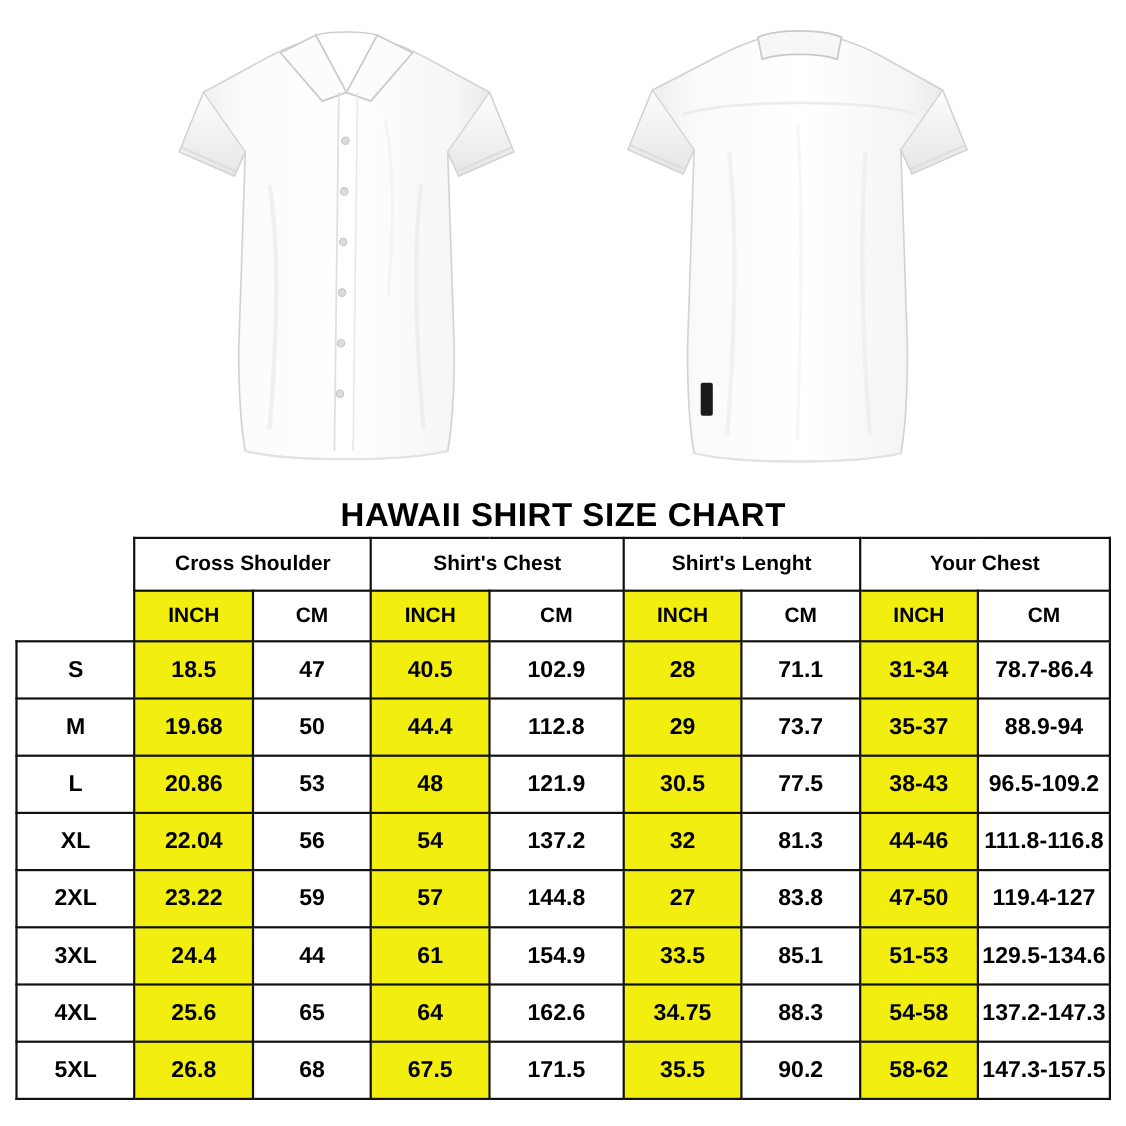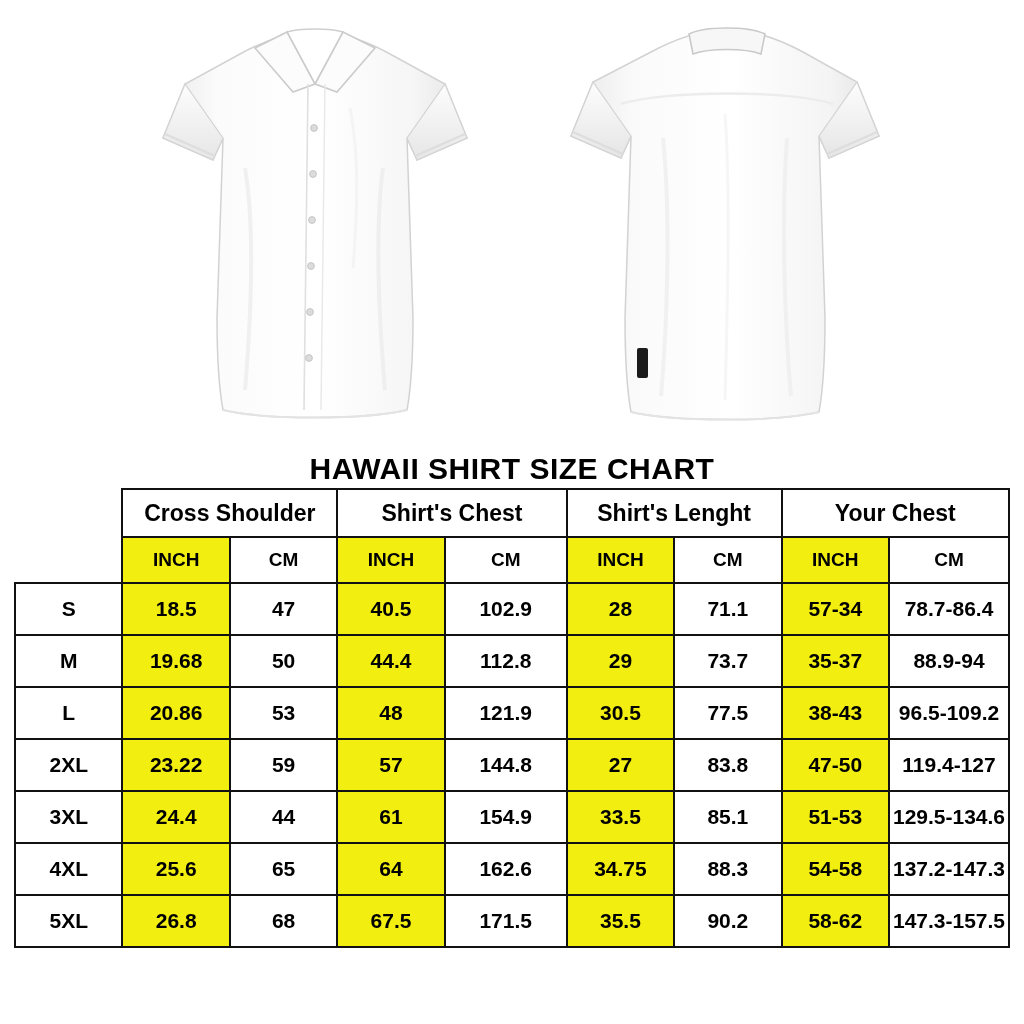--- a/index.html
+++ b/index.html
@@ -85,7 +85,7 @@
 
   tr.group-row th {
     height: 46px;
-    font-size: 23px;
+    font-size: 19px;
   }
   tr.unit-row th {
     height: 44px;

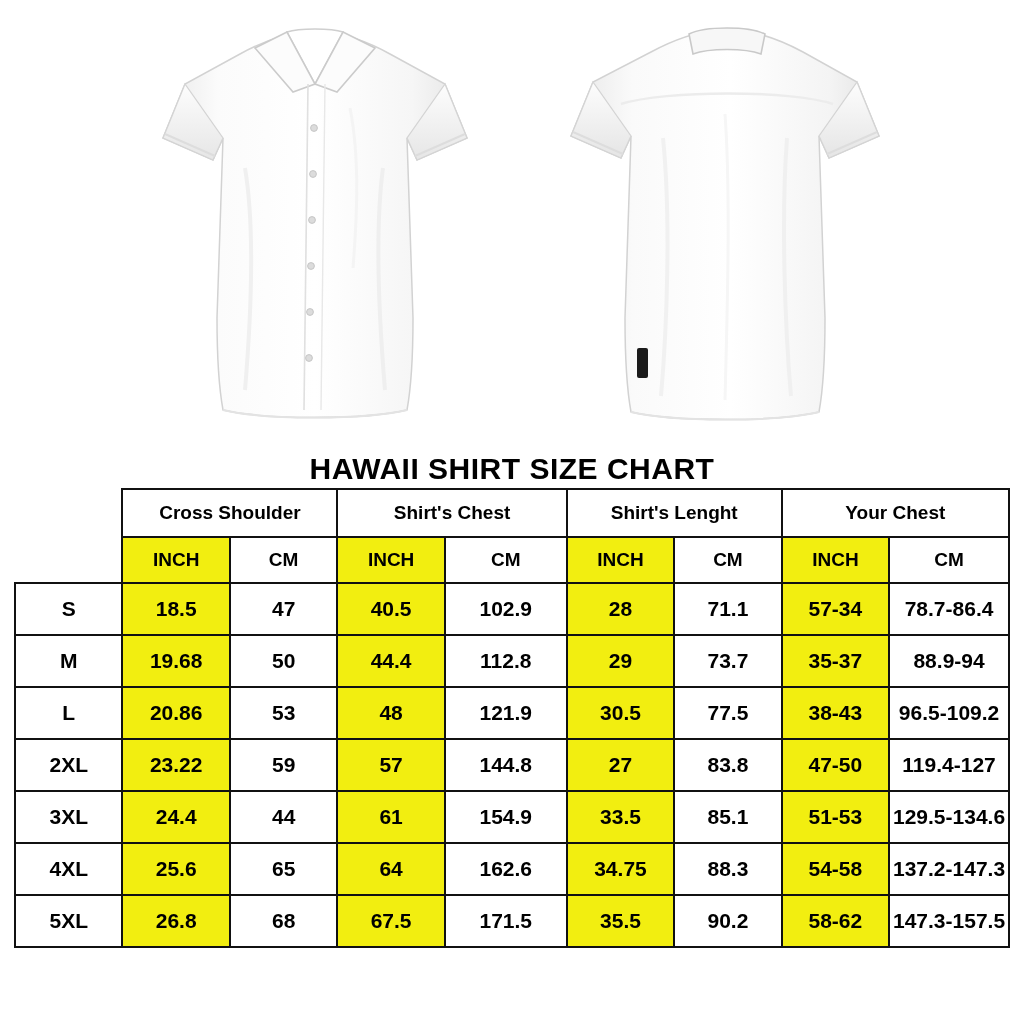--- a/index.html
+++ b/index.html
@@ -246,7 +246,7 @@
           <td>102.9</td>
           <td class="hl">28</td>
           <td>71.1</td>
-          <td class="hl">57-34</td>
+          <td class="hl">31-34</td>
           <td class="small-cm">78.7-86.4</td>
         </tr>
         <tr class="data-row">

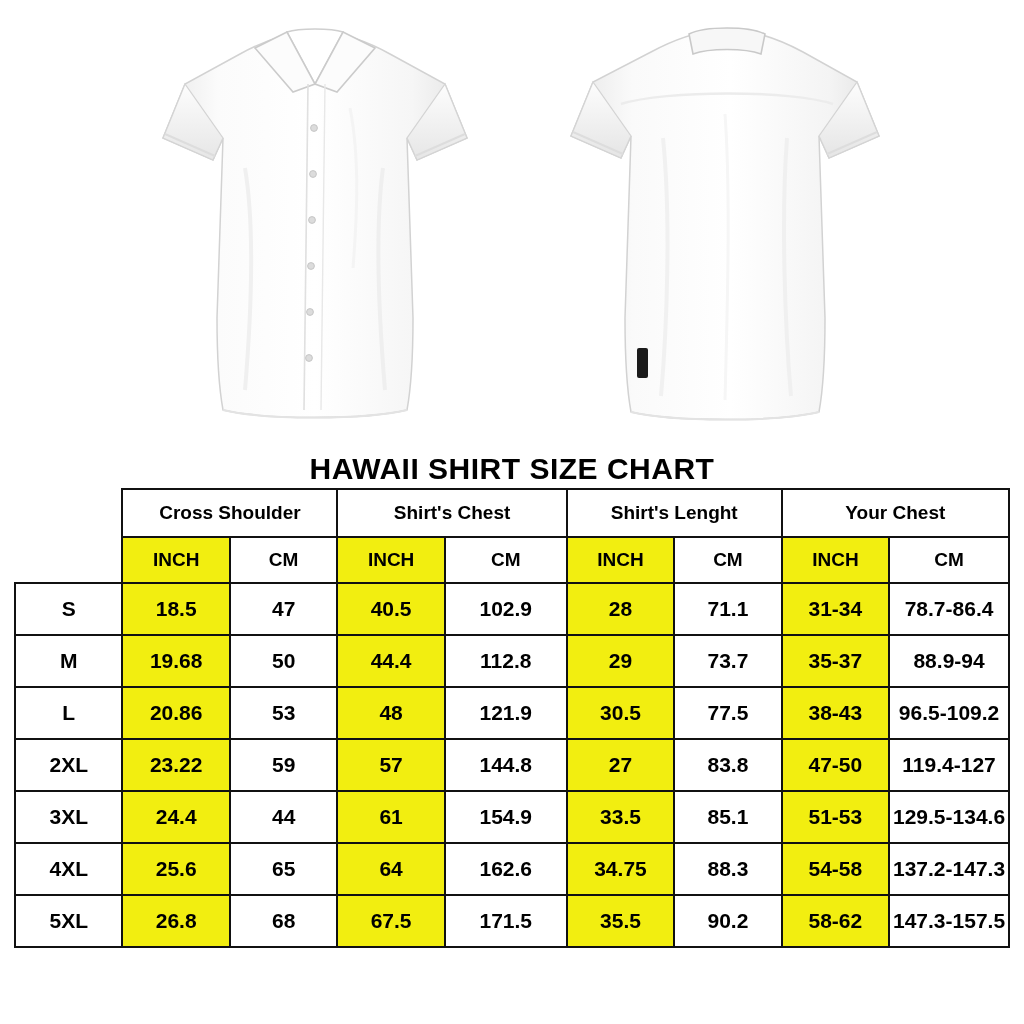--- a/index.html
+++ b/index.html
@@ -272,6 +272,17 @@
           <td class="small-cm">96.5-109.2</td>
         </tr>
         <tr class="data-row">
+          <td class="size-cell">XL</td>
+          <td class="hl">22.04</td>
+          <td>56</td>
+          <td class="hl">54</td>
+          <td>137.2</td>
+          <td class="hl">32</td>
+          <td>81.3</td>
+          <td class="hl">44-46</td>
+          <td class="small-cm">111.8-116.8</td>
+        </tr>
+        <tr class="data-row">
           <td class="size-cell">2XL</td>
           <td class="hl">23.22</td>
           <td>59</td>

